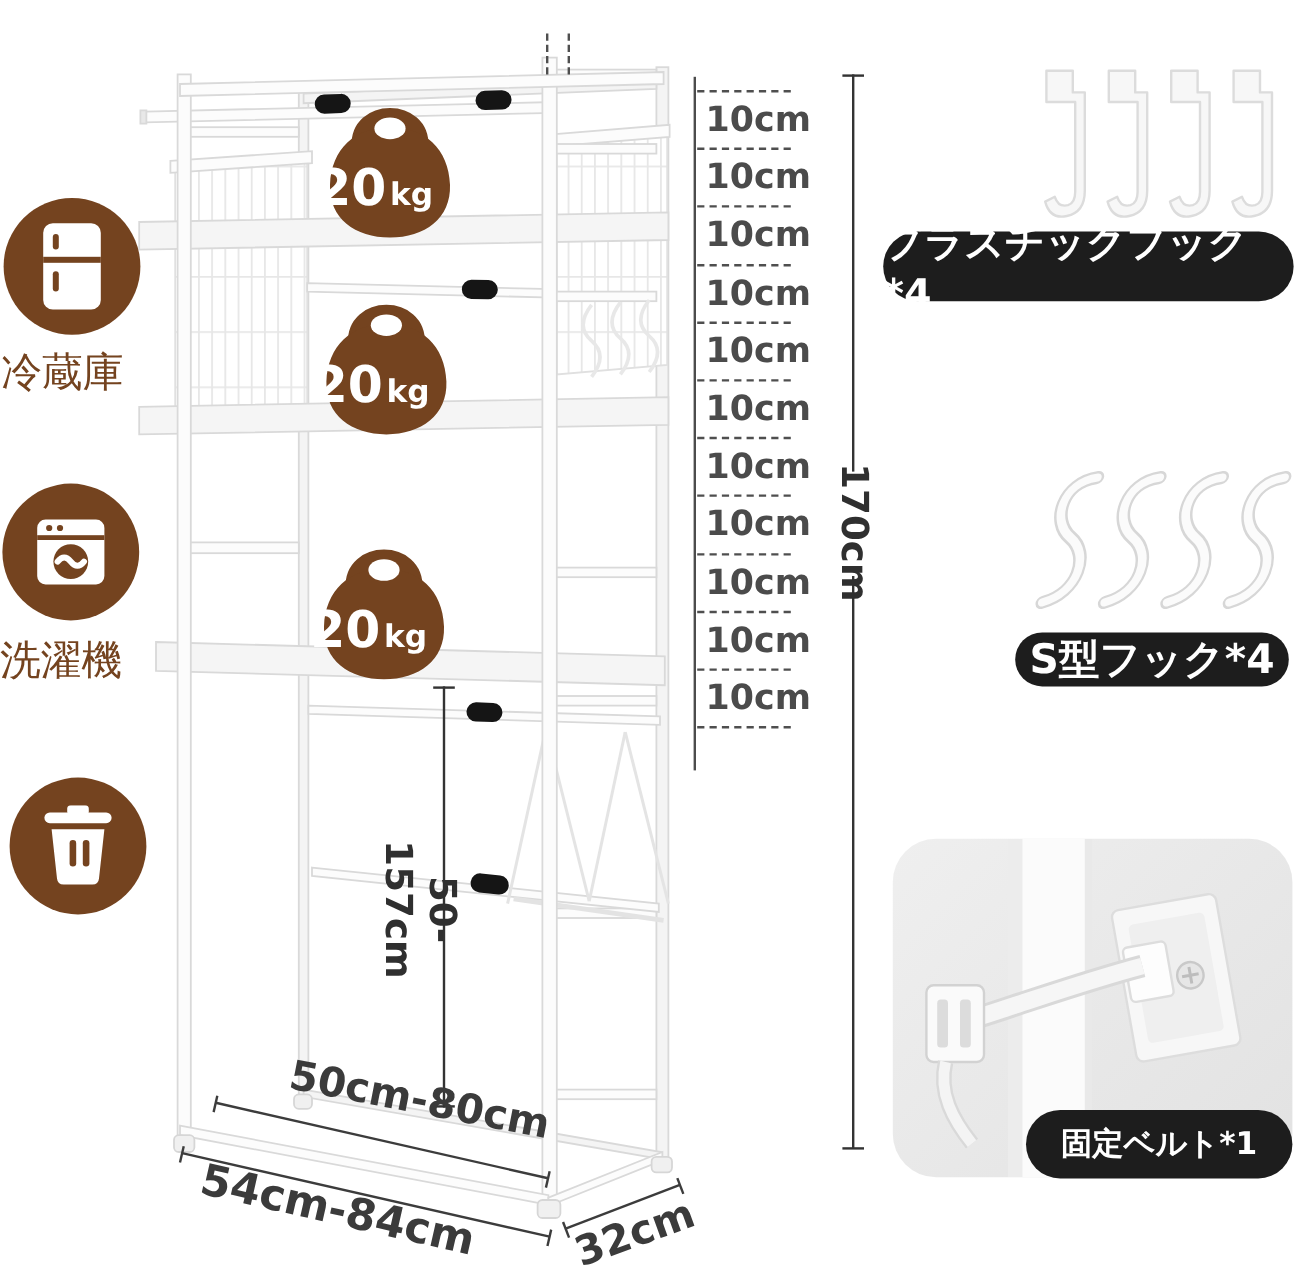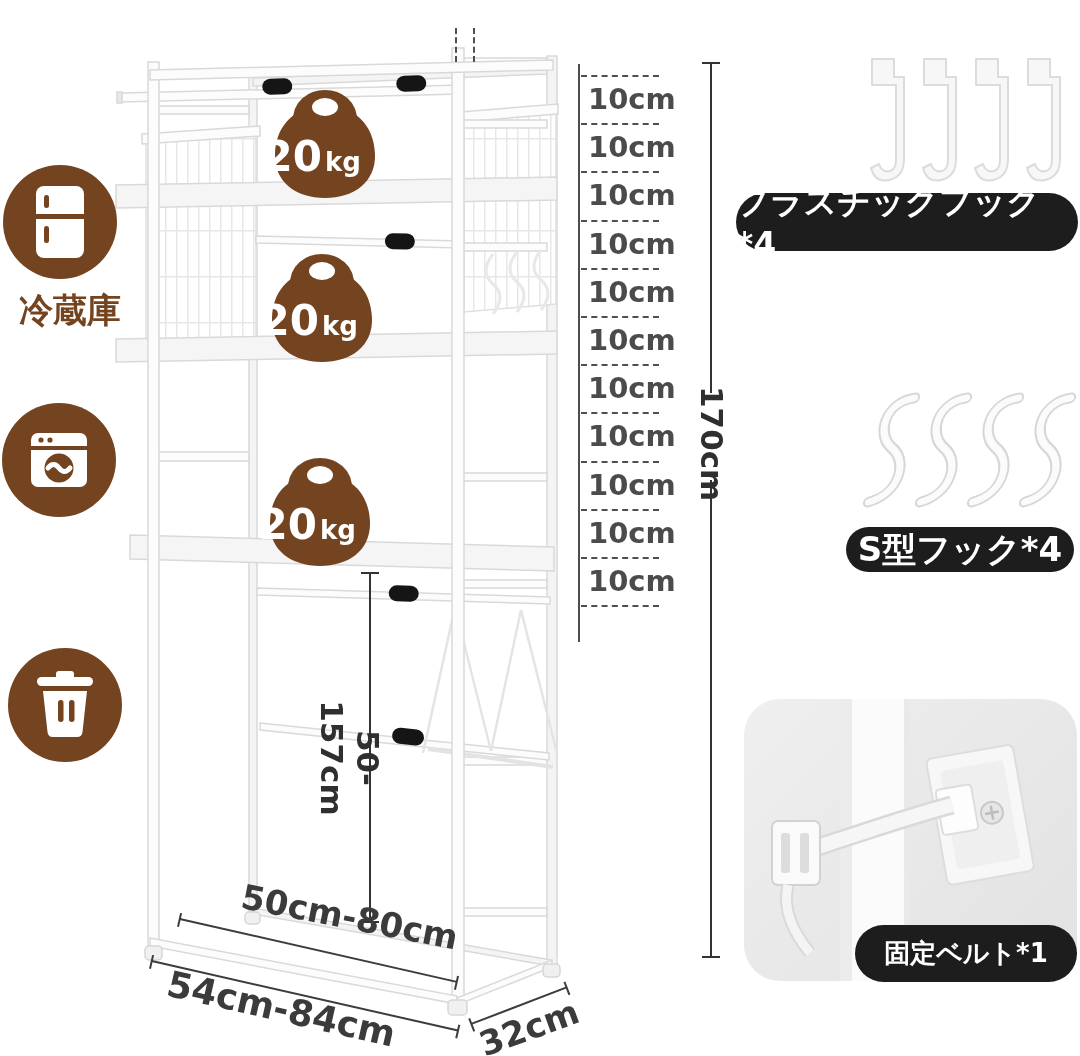--- a/index.html
+++ b/index.html
@@ -25,7 +25,7 @@
   
   .app-circle{position:absolute;width:114px;height:114px;border-radius:50%;background:#74431f;
               display:flex;align-items:center;justify-content:center;}
-  .app-label{position:absolute;width:120px;text-align:right;font-size:34px;font-weight:bold;
+  .app-label{position:absolute;width:120px;text-align:left;font-size:34px;font-weight:normal;
              color:#74431f;}
 
   

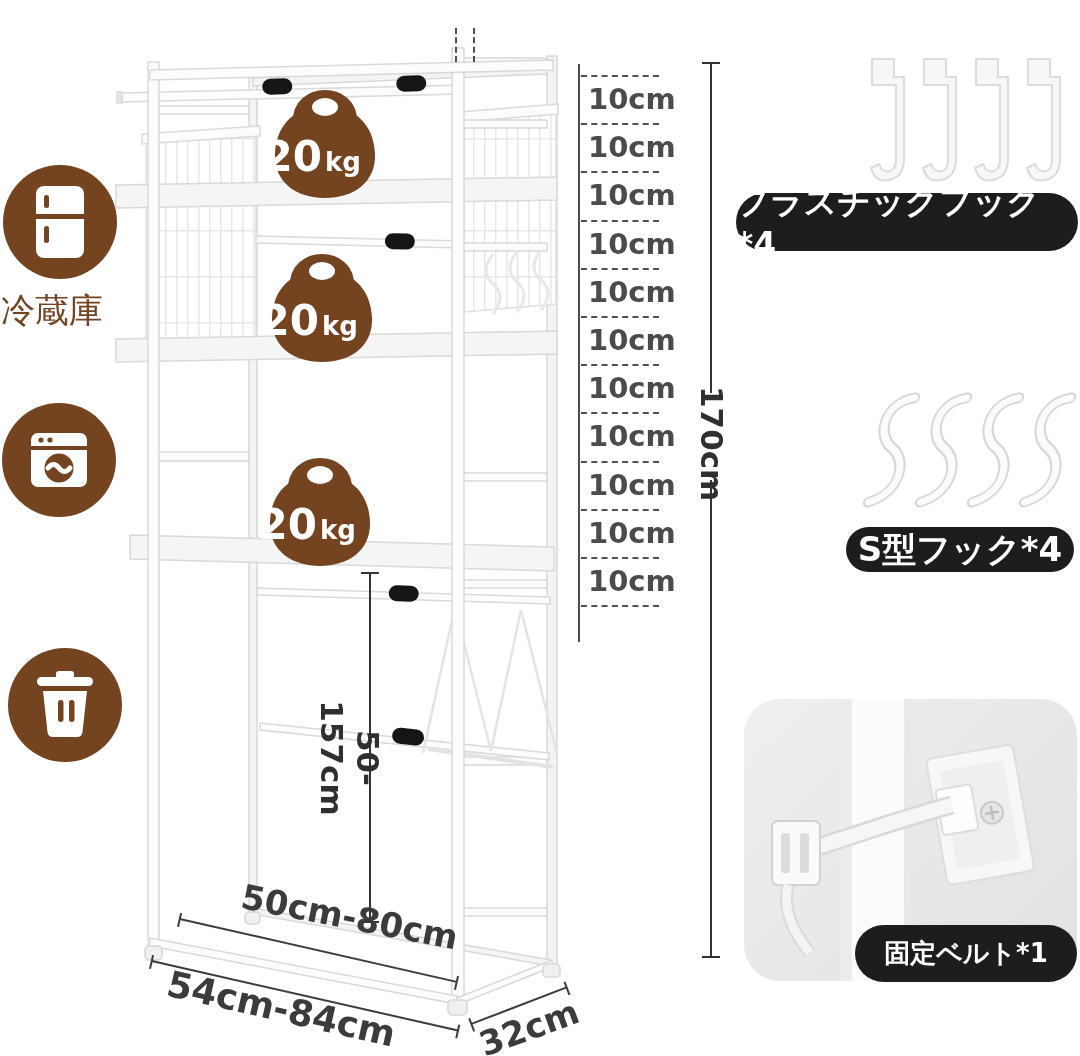--- a/index.html
+++ b/index.html
@@ -222,6 +222,7 @@
       <path d="M18,36 q5.5,-7 11,0 q5.5,7 11,0" stroke="#fff" stroke-width="5" fill="none" stroke-linecap="round"></path>
     </svg>
   </div>
+  <div class="app-label" style="left:0px;top:528px;">洗濯機</div>
 
   <div class="app-circle" style="left:8px;top:648px;">
     <svg width="58" height="68" viewBox="0 0 58 68">

